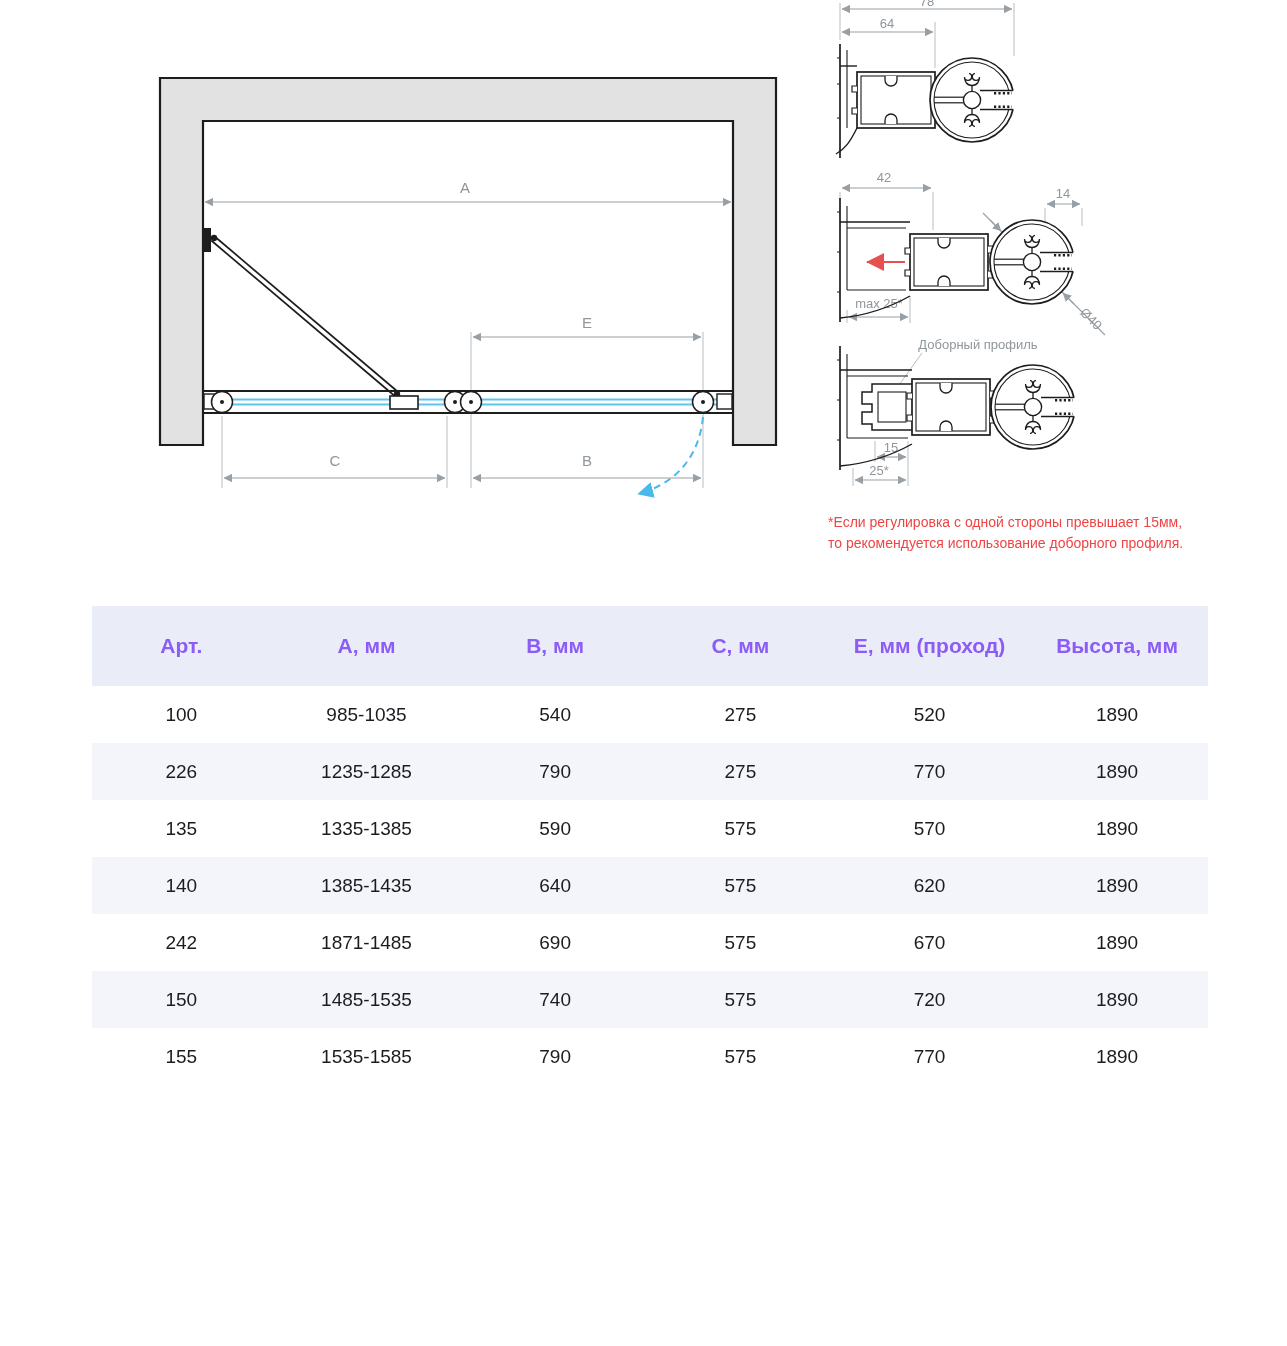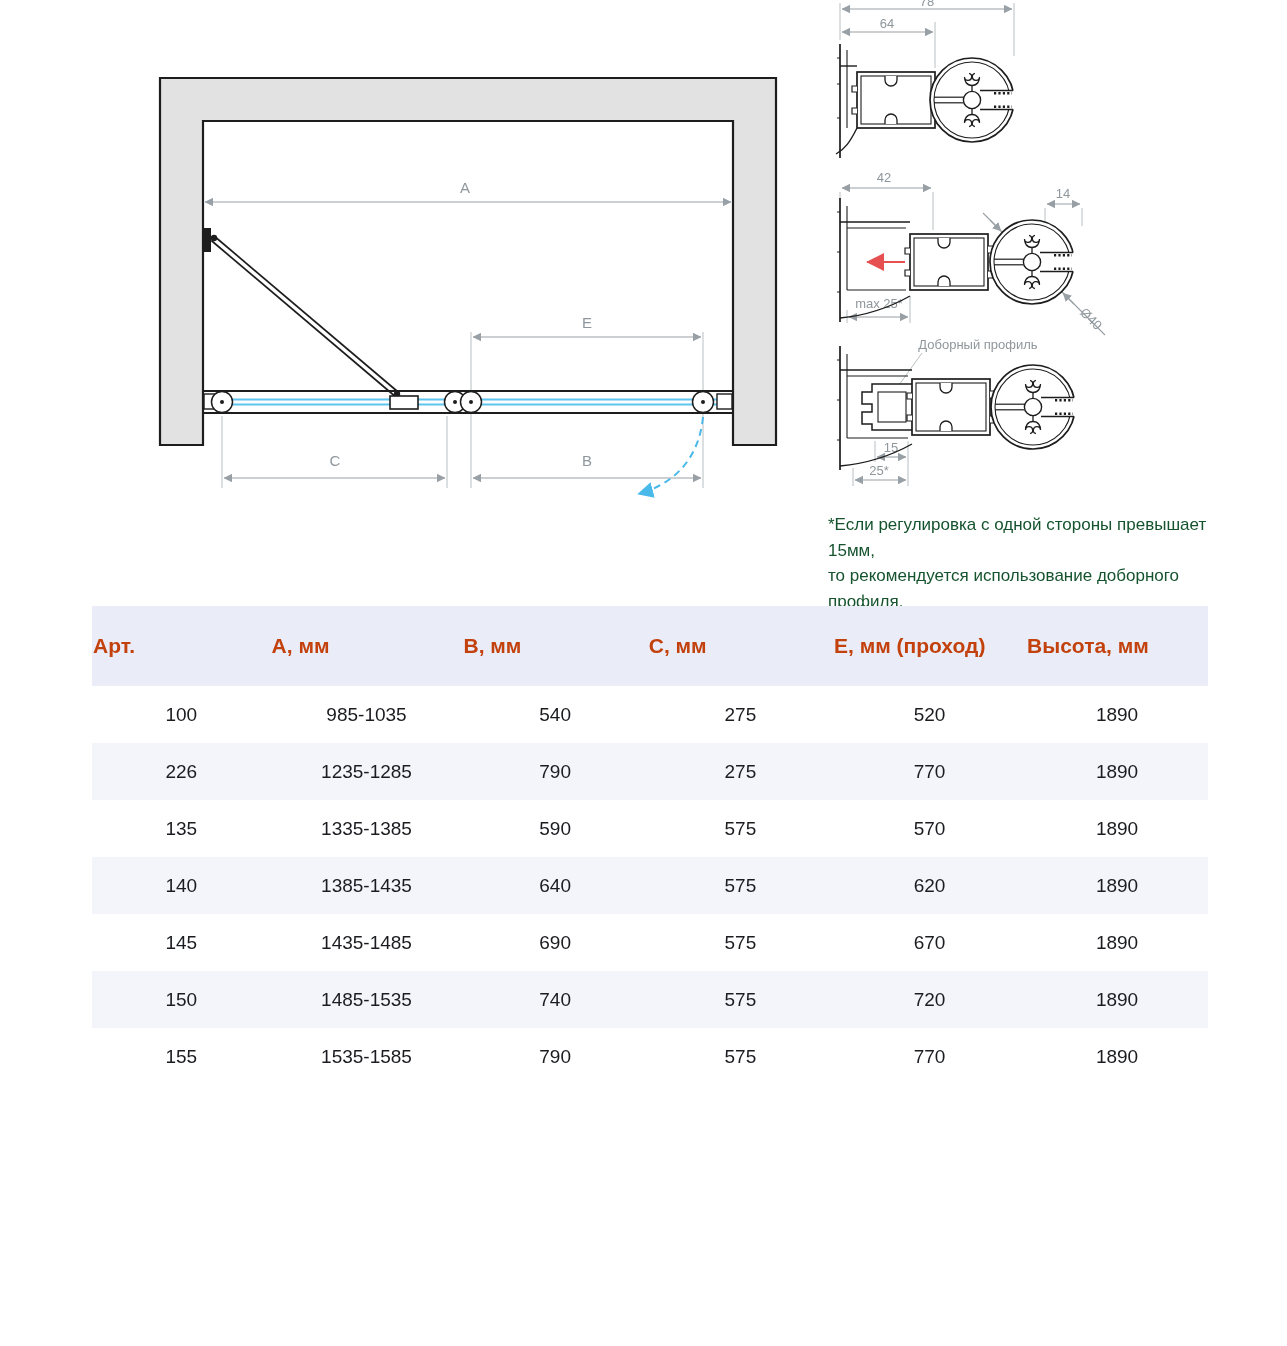--- a/index.html
+++ b/index.html
@@ -9,7 +9,7 @@
   svg text{font-family:"Liberation Sans", sans-serif;}
   .dimtxt{fill:#8f979c;font-size:15px;}
   .dimtxt-s{fill:#8f979c;font-size:13px;}
-  .note{color:#14532d;font-size:17px;line-height:1.5;}
+  .note{color:#ef4444;font-size:14px;line-height:1.5;}
   
   table.spec{border-collapse:collapse;table-layout:fixed;width:1116px;}
   table.spec th{background:#eaedf8;height:78px;font-size:21px;font-weight:600;color:#c2410c;text-align:left;}

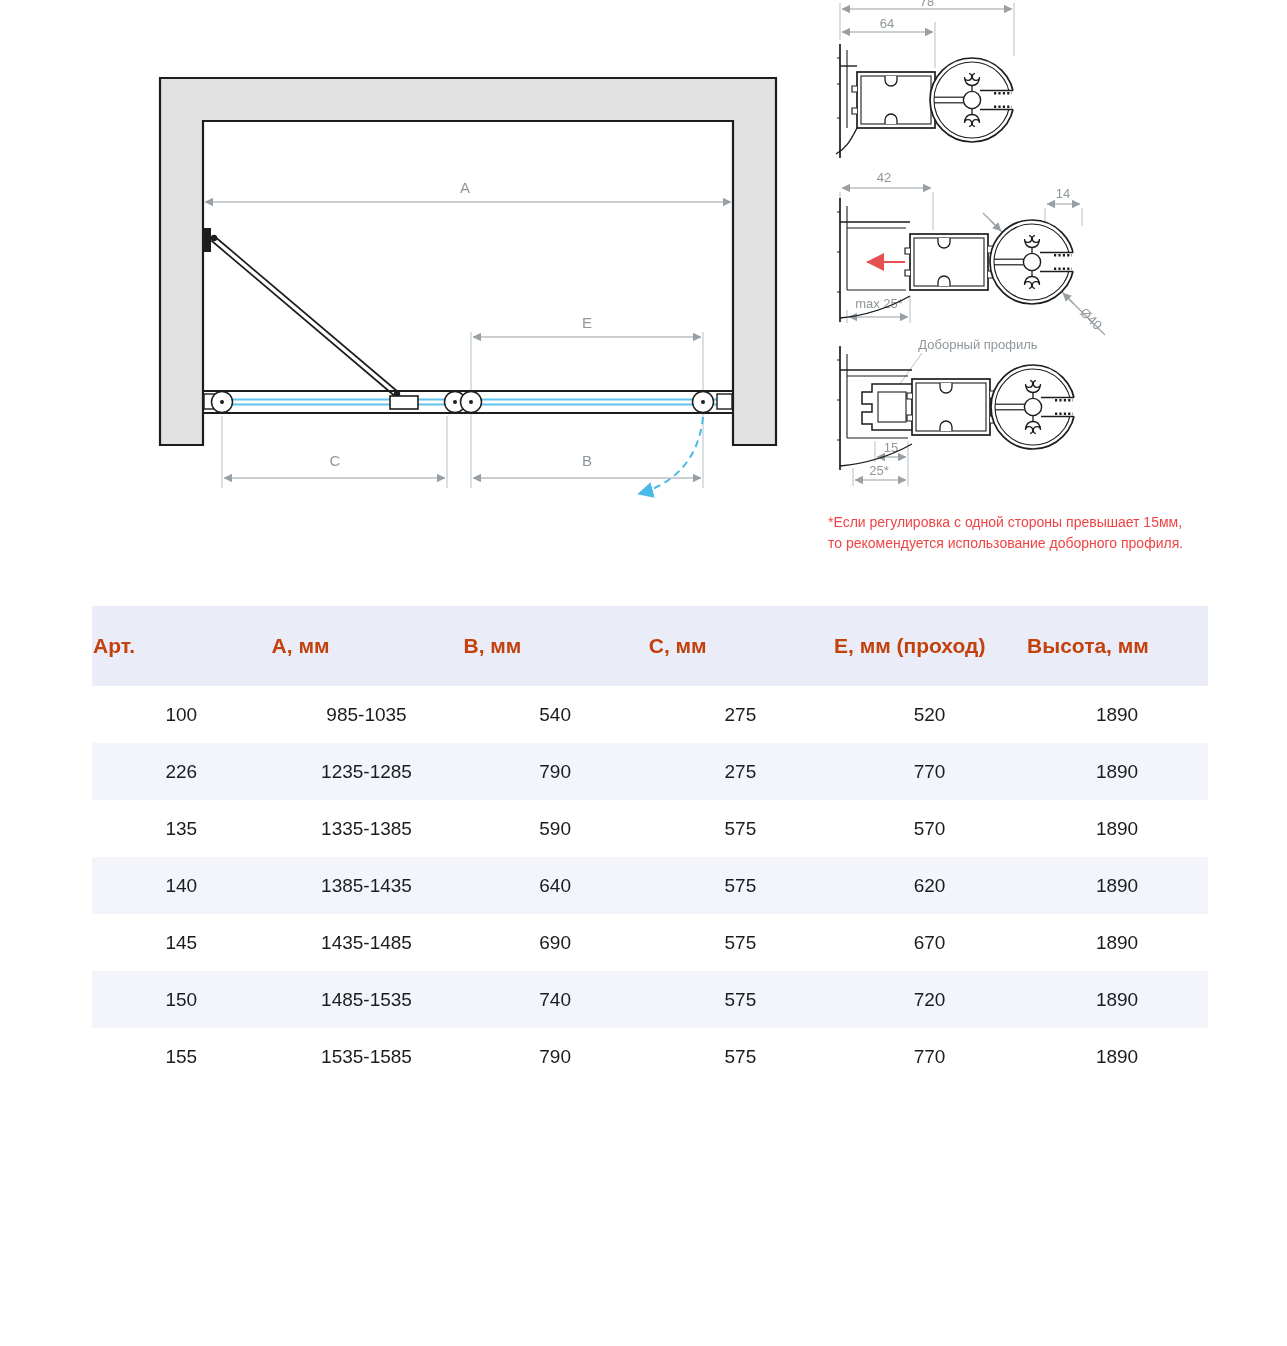--- a/index.html
+++ b/index.html
@@ -12,7 +12,7 @@
   .note{color:#ef4444;font-size:14px;line-height:1.5;}
   
   table.spec{border-collapse:collapse;table-layout:fixed;width:1116px;}
-  table.spec th{background:#eaedf8;height:78px;font-size:21px;font-weight:600;color:#c2410c;text-align:left;}
+  table.spec th{background:#eaedf8;height:78px;font-size:21px;font-weight:600;color:#8b5cf6;text-align:center;}
   table.spec td{height:55px;font-size:19px;font-weight:400;color:#1b1c20;text-align:center;}
   table.spec tbody tr:nth-child(even){background:#f3f5fb;}
   table.spec tbody tr:nth-child(odd){background:#ffffff;}

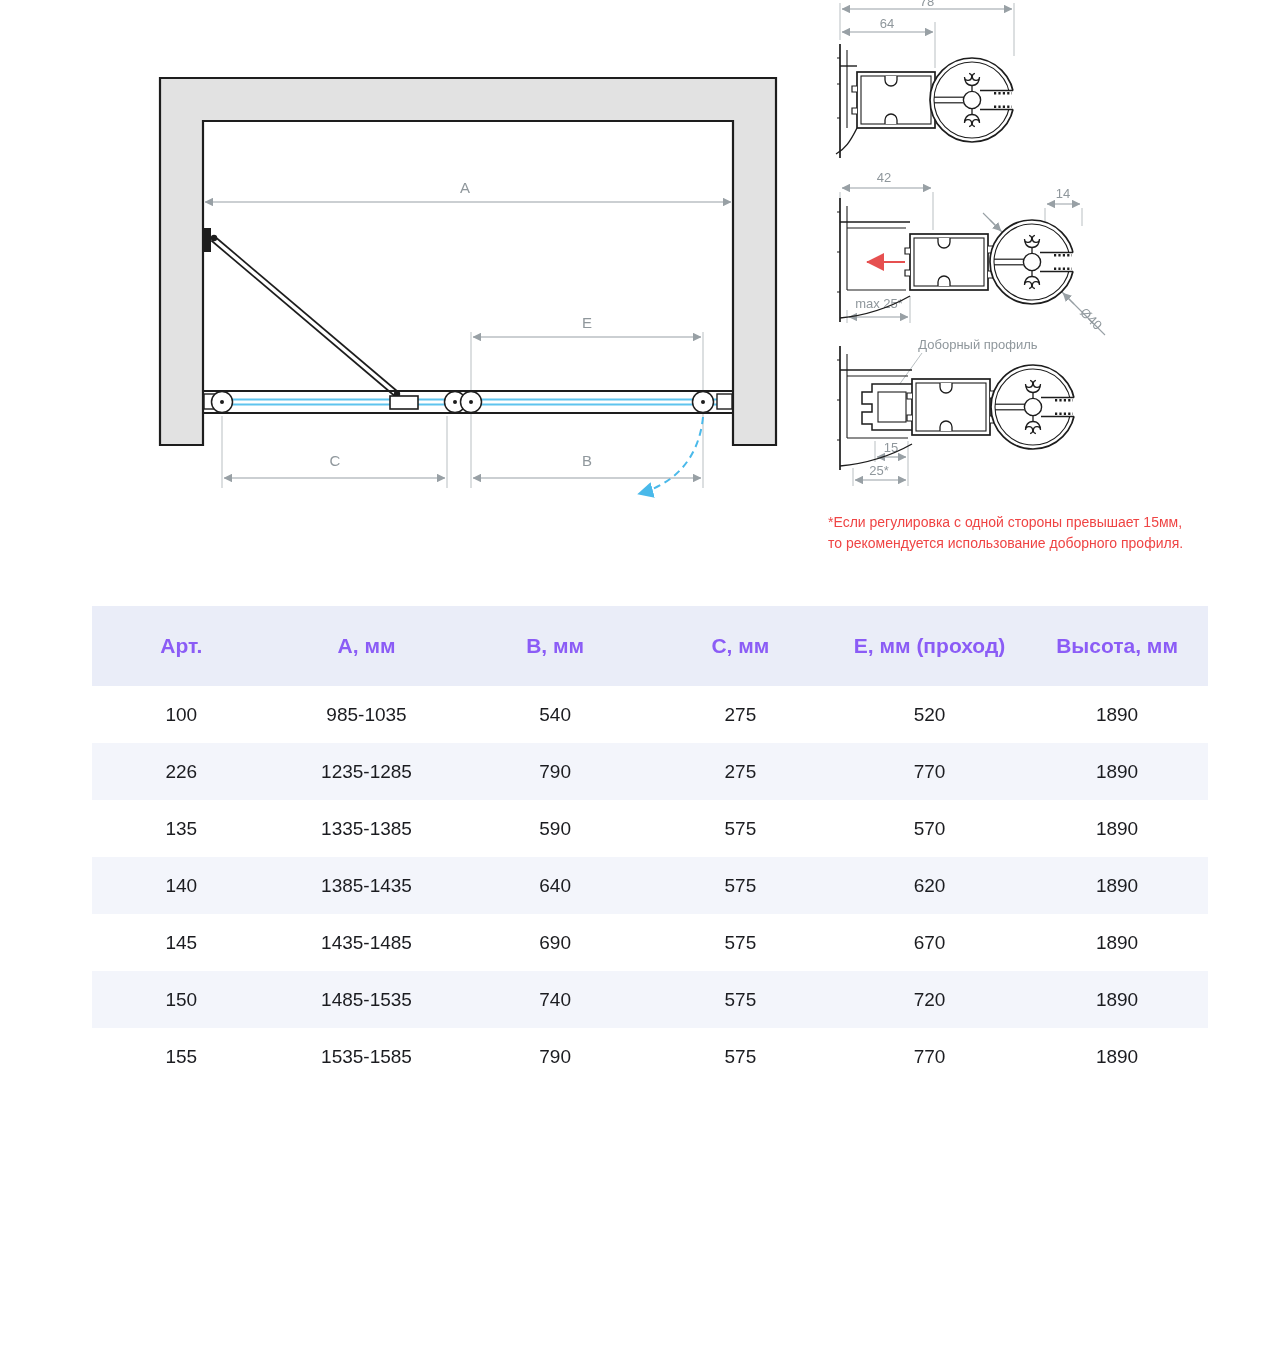--- a/index.html
+++ b/index.html
@@ -277,7 +277,7 @@
             <td>1890</td>
           </tr>
         <tr>
-            <td>145</td>
+            <td>242</td>
             <td>1435-1485</td>
             <td>690</td>
             <td>575</td>

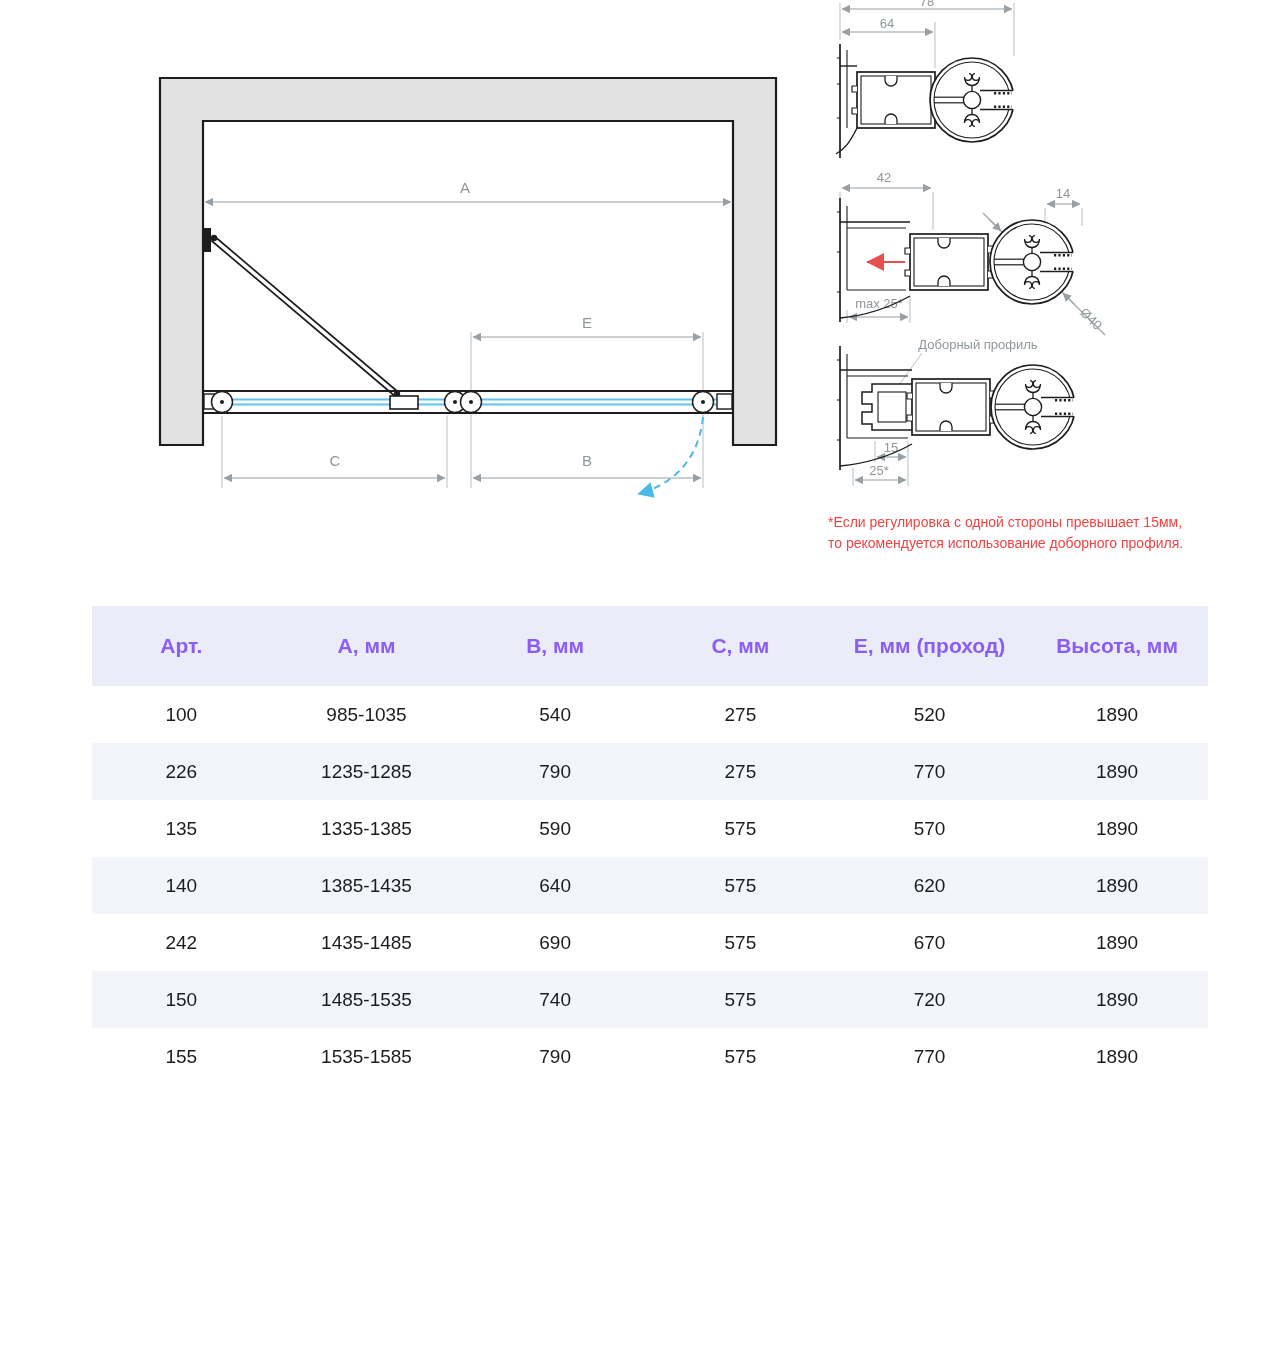--- a/index.html
+++ b/index.html
@@ -278,7 +278,7 @@
           </tr>
         <tr>
             <td>242</td>
-            <td>1435-1485</td>
+            <td>1871-1485</td>
             <td>690</td>
             <td>575</td>
             <td>670</td>

